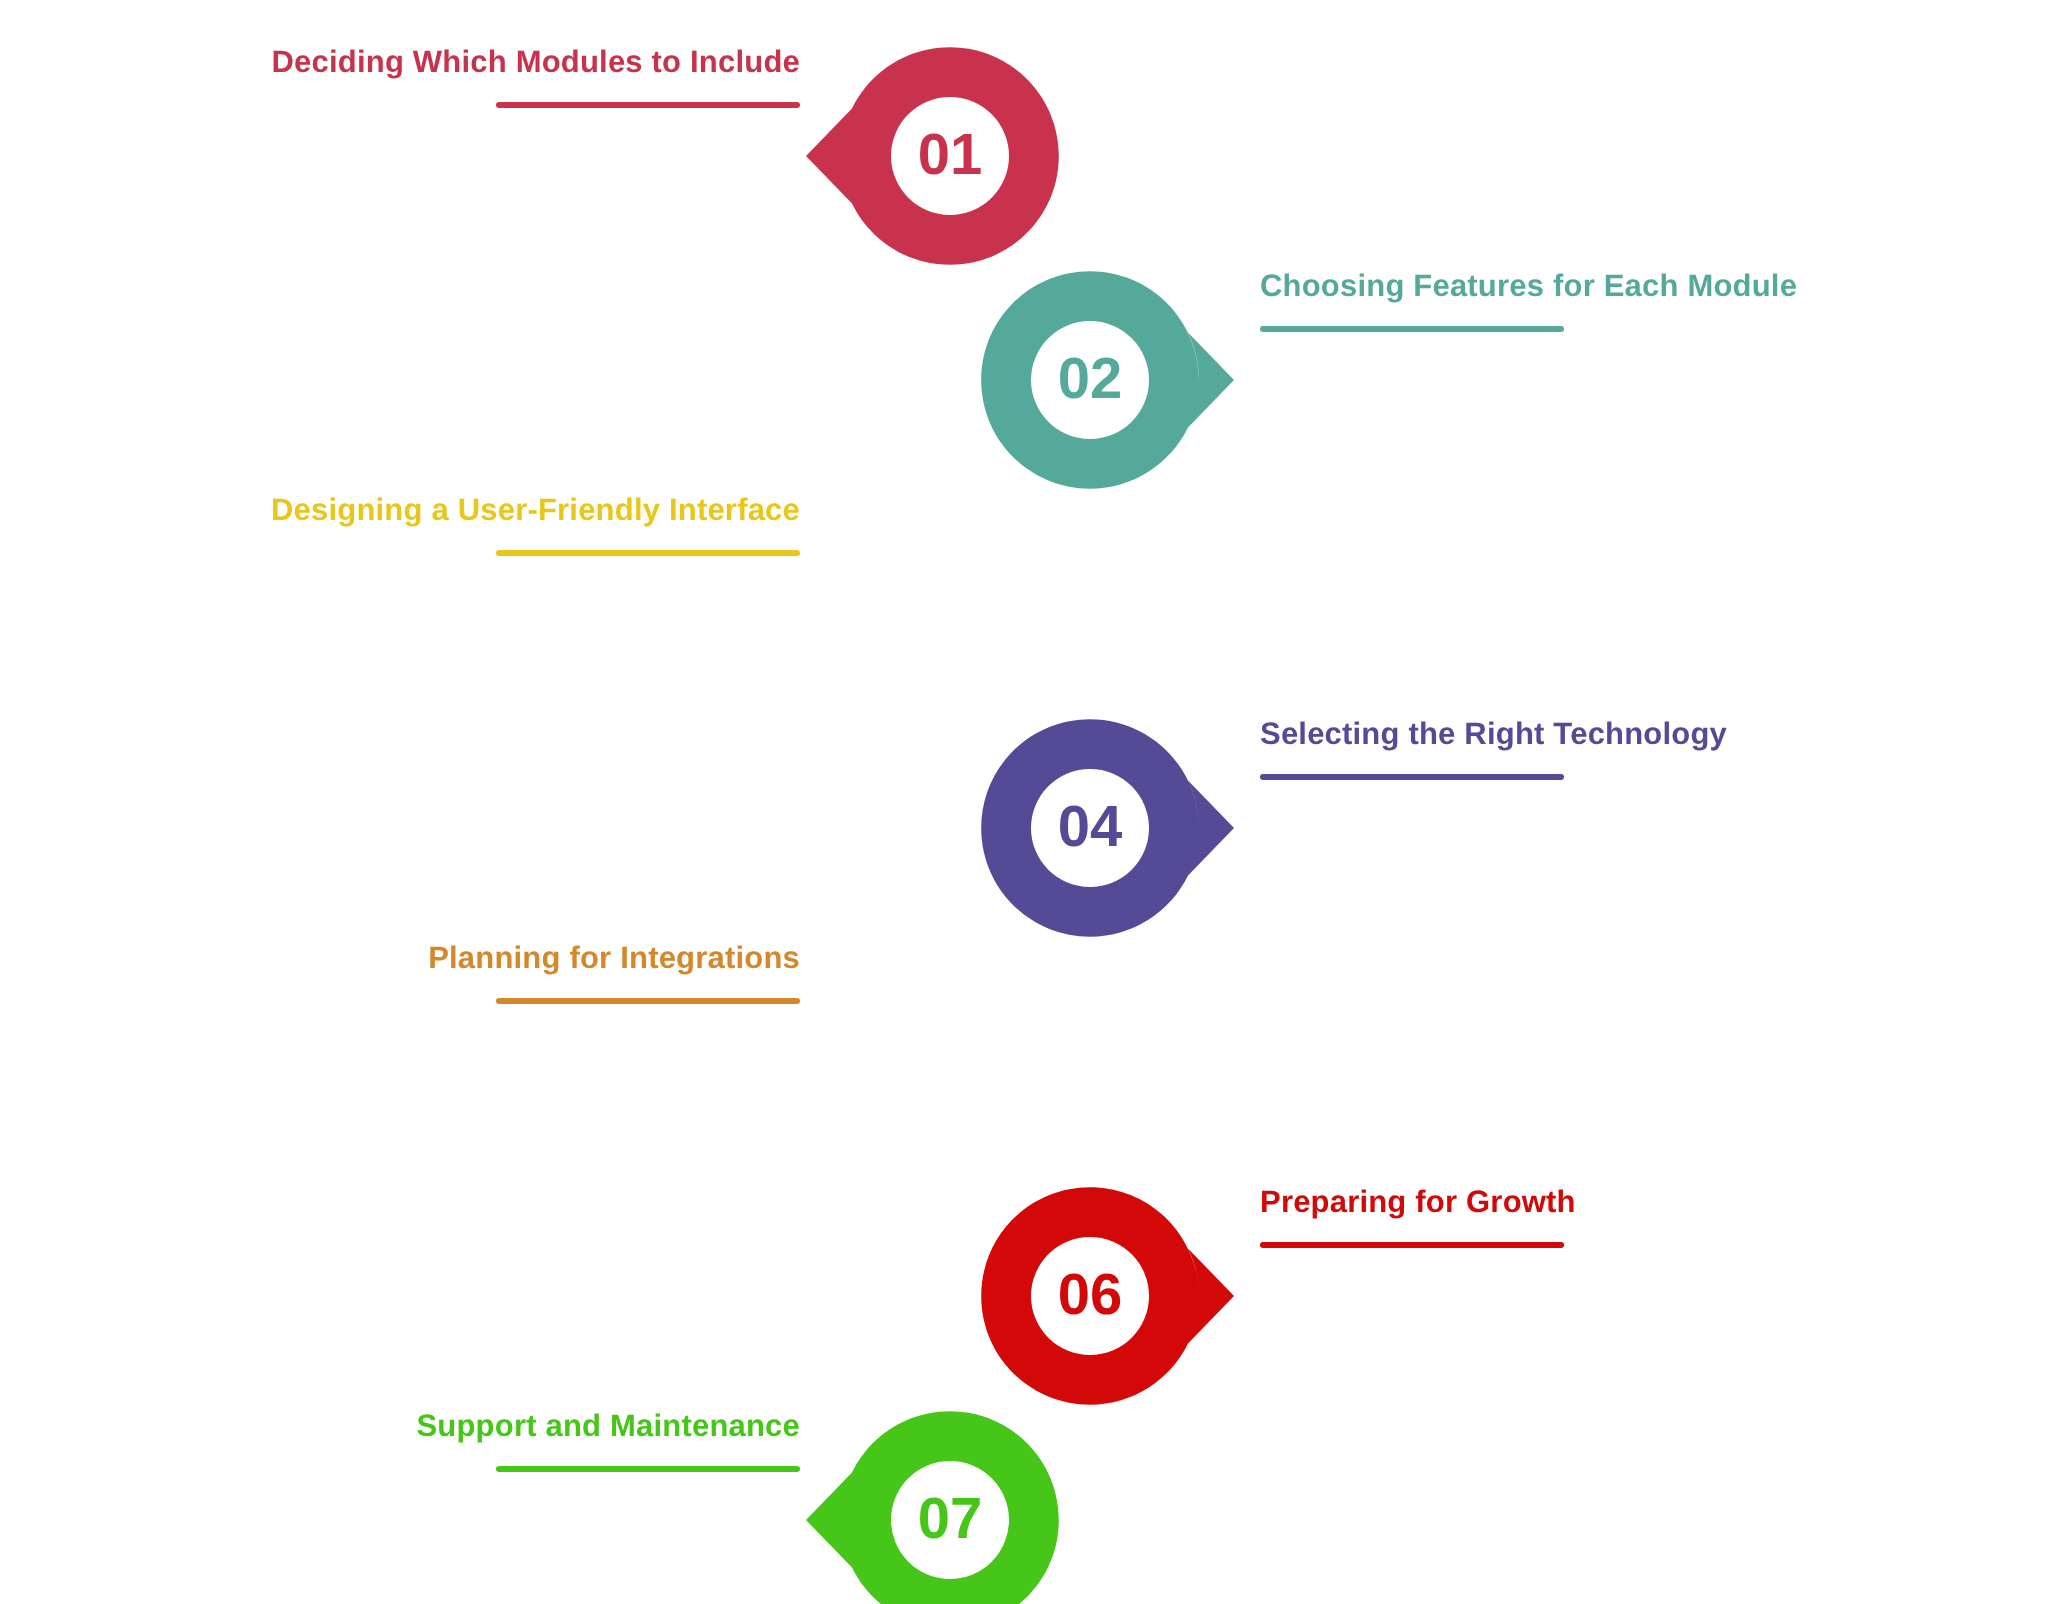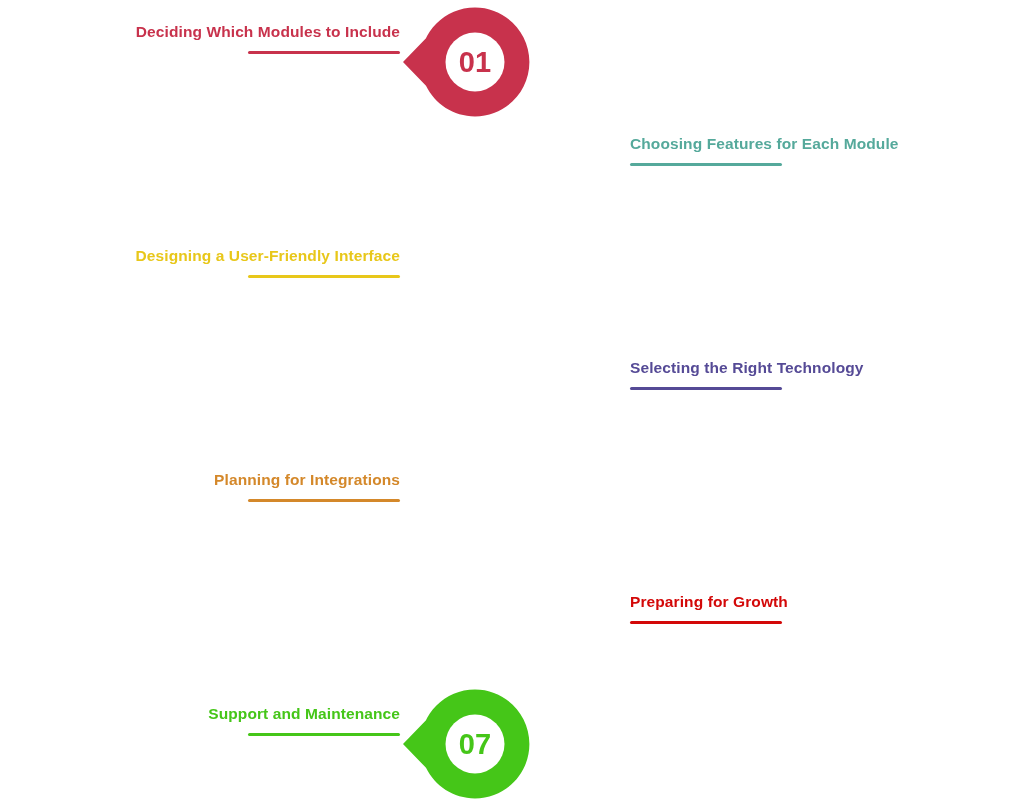--- a/index.html
+++ b/index.html
@@ -31,7 +31,7 @@
   
   .marker {
     position: absolute;
-    top: 0;
+    top: 16px;
     width: 116px;
     height: 116px;
   }

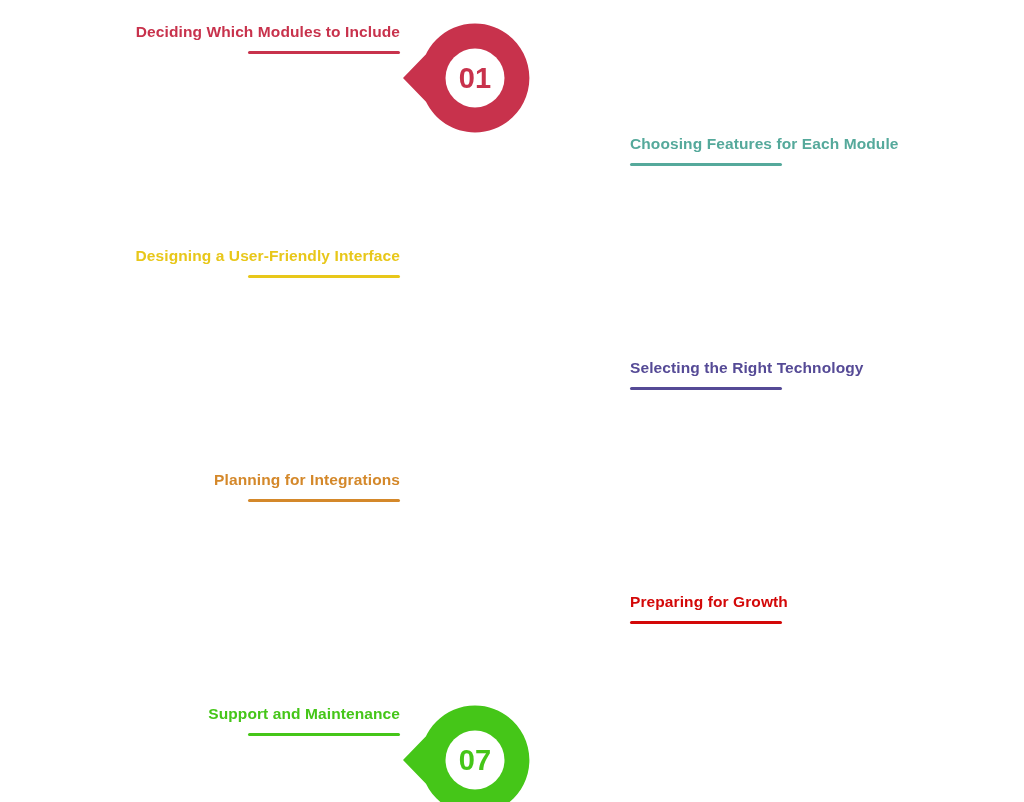--- a/index.html
+++ b/index.html
@@ -95,6 +95,13 @@
       </div>
     </div>
     <div class="step side-right" style="top: 116px;">
+      <div class="marker">
+        <svg class="marker-svg" viewBox="0 0 116 116">
+          <path d="M 112.4 58 C 112.4 27.9 88.1 3.6 58 3.6 C 27.9 3.6 3.6 27.9 3.6 58 C 3.6 88.1 27.9 112.4 58 112.4 C 79.5 112.4 98.1 100.0 107.0 81.8 L 130 58 L 107.0 34.2 C 110.5 41.4 112.4 49.5 112.4 58 Z" fill="#55A99B"></path>
+          <circle cx="58" cy="58" r="29.5" fill="#ffffff"></circle>
+          <text x="58" y="58" text-anchor="middle" dominant-baseline="central" fill="#55A99B" font-family="&quot;Liberation Sans&quot;, &quot;DejaVu Sans&quot;, sans-serif" font-size="29" font-weight="bold">02</text>
+        </svg>
+      </div>
       <div class="label-block">
         <span class="step-label" style="color: rgb(85, 169, 155);">Choosing Features for Each Module</span>
         <span class="rule" style="background: rgb(85, 169, 155); width: 152px;"></span>

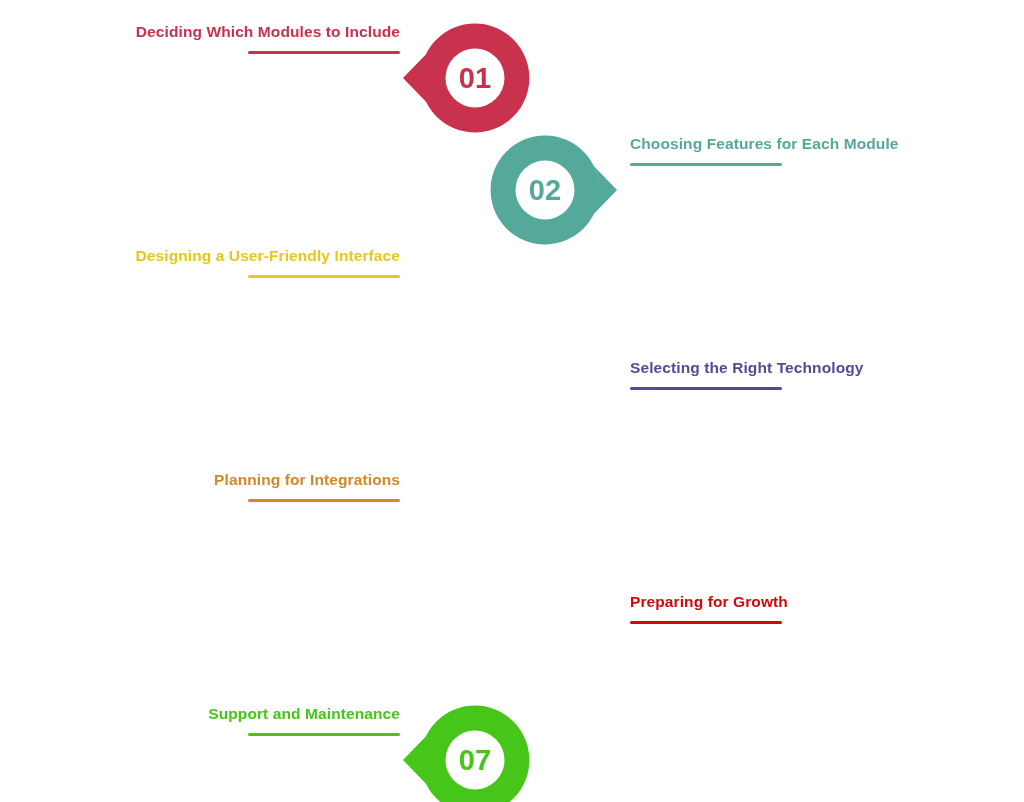--- a/index.html
+++ b/index.html
@@ -114,6 +114,13 @@
       </div>
     </div>
     <div class="step side-right" style="top: 340px;">
+      <div class="marker">
+        <svg class="marker-svg" viewBox="0 0 116 116">
+          <path d="M 112.4 58 C 112.4 27.9 88.1 3.6 58 3.6 C 27.9 3.6 3.6 27.9 3.6 58 C 3.6 88.1 27.9 112.4 58 112.4 C 79.5 112.4 98.1 100.0 107.0 81.8 L 130 58 L 107.0 34.2 C 110.5 41.4 112.4 49.5 112.4 58 Z" fill="#554A96"></path>
+          <circle cx="58" cy="58" r="29.5" fill="#ffffff"></circle>
+          <text x="58" y="58" text-anchor="middle" dominant-baseline="central" fill="#554A96" font-family="&quot;Liberation Sans&quot;, &quot;DejaVu Sans&quot;, sans-serif" font-size="29" font-weight="bold">04</text>
+        </svg>
+      </div>
       <div class="label-block">
         <span class="step-label" style="color: rgb(85, 74, 150);">Selecting the Right Technology</span>
         <span class="rule" style="background: rgb(85, 74, 150); width: 152px;"></span>

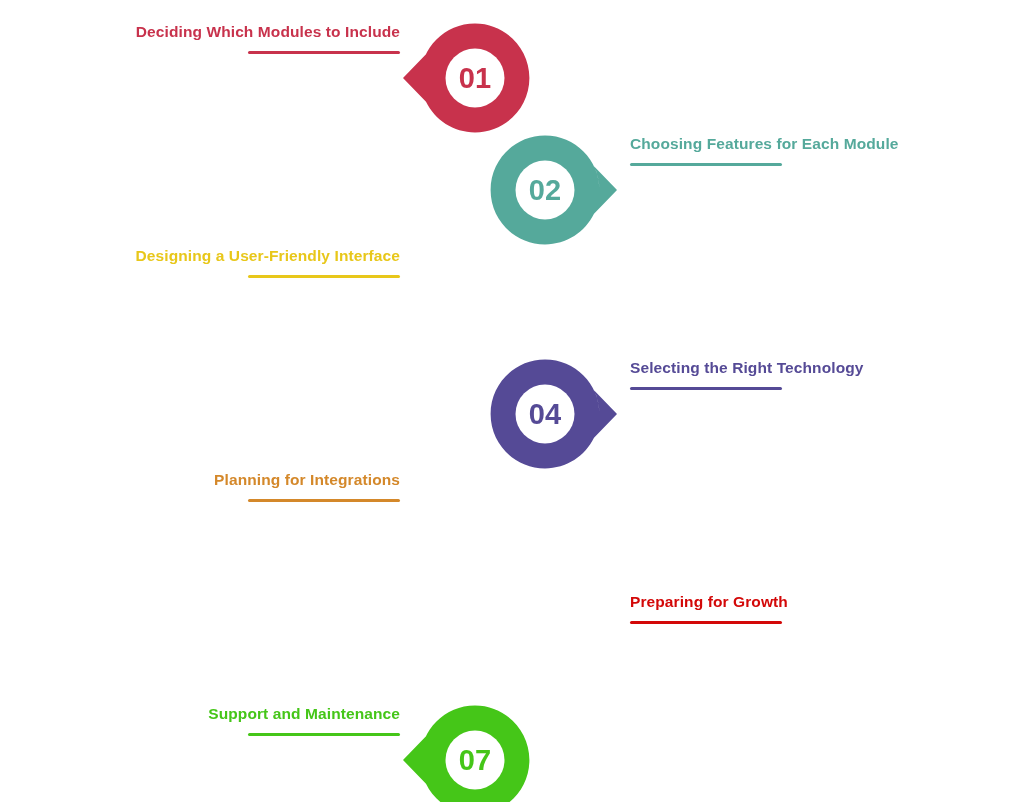--- a/index.html
+++ b/index.html
@@ -133,6 +133,13 @@
       </div>
     </div>
     <div class="step side-right" style="top: 574px;">
+      <div class="marker">
+        <svg class="marker-svg" viewBox="0 0 116 116">
+          <path d="M 112.4 58 C 112.4 27.9 88.1 3.6 58 3.6 C 27.9 3.6 3.6 27.9 3.6 58 C 3.6 88.1 27.9 112.4 58 112.4 C 79.5 112.4 98.1 100.0 107.0 81.8 L 130 58 L 107.0 34.2 C 110.5 41.4 112.4 49.5 112.4 58 Z" fill="#D30808"></path>
+          <circle cx="58" cy="58" r="29.5" fill="#ffffff"></circle>
+          <text x="58" y="58" text-anchor="middle" dominant-baseline="central" fill="#D30808" font-family="&quot;Liberation Sans&quot;, &quot;DejaVu Sans&quot;, sans-serif" font-size="29" font-weight="bold">06</text>
+        </svg>
+      </div>
       <div class="label-block">
         <span class="step-label" style="color: rgb(211, 8, 8);">Preparing for Growth</span>
         <span class="rule" style="background: rgb(211, 8, 8); width: 152px;"></span>

